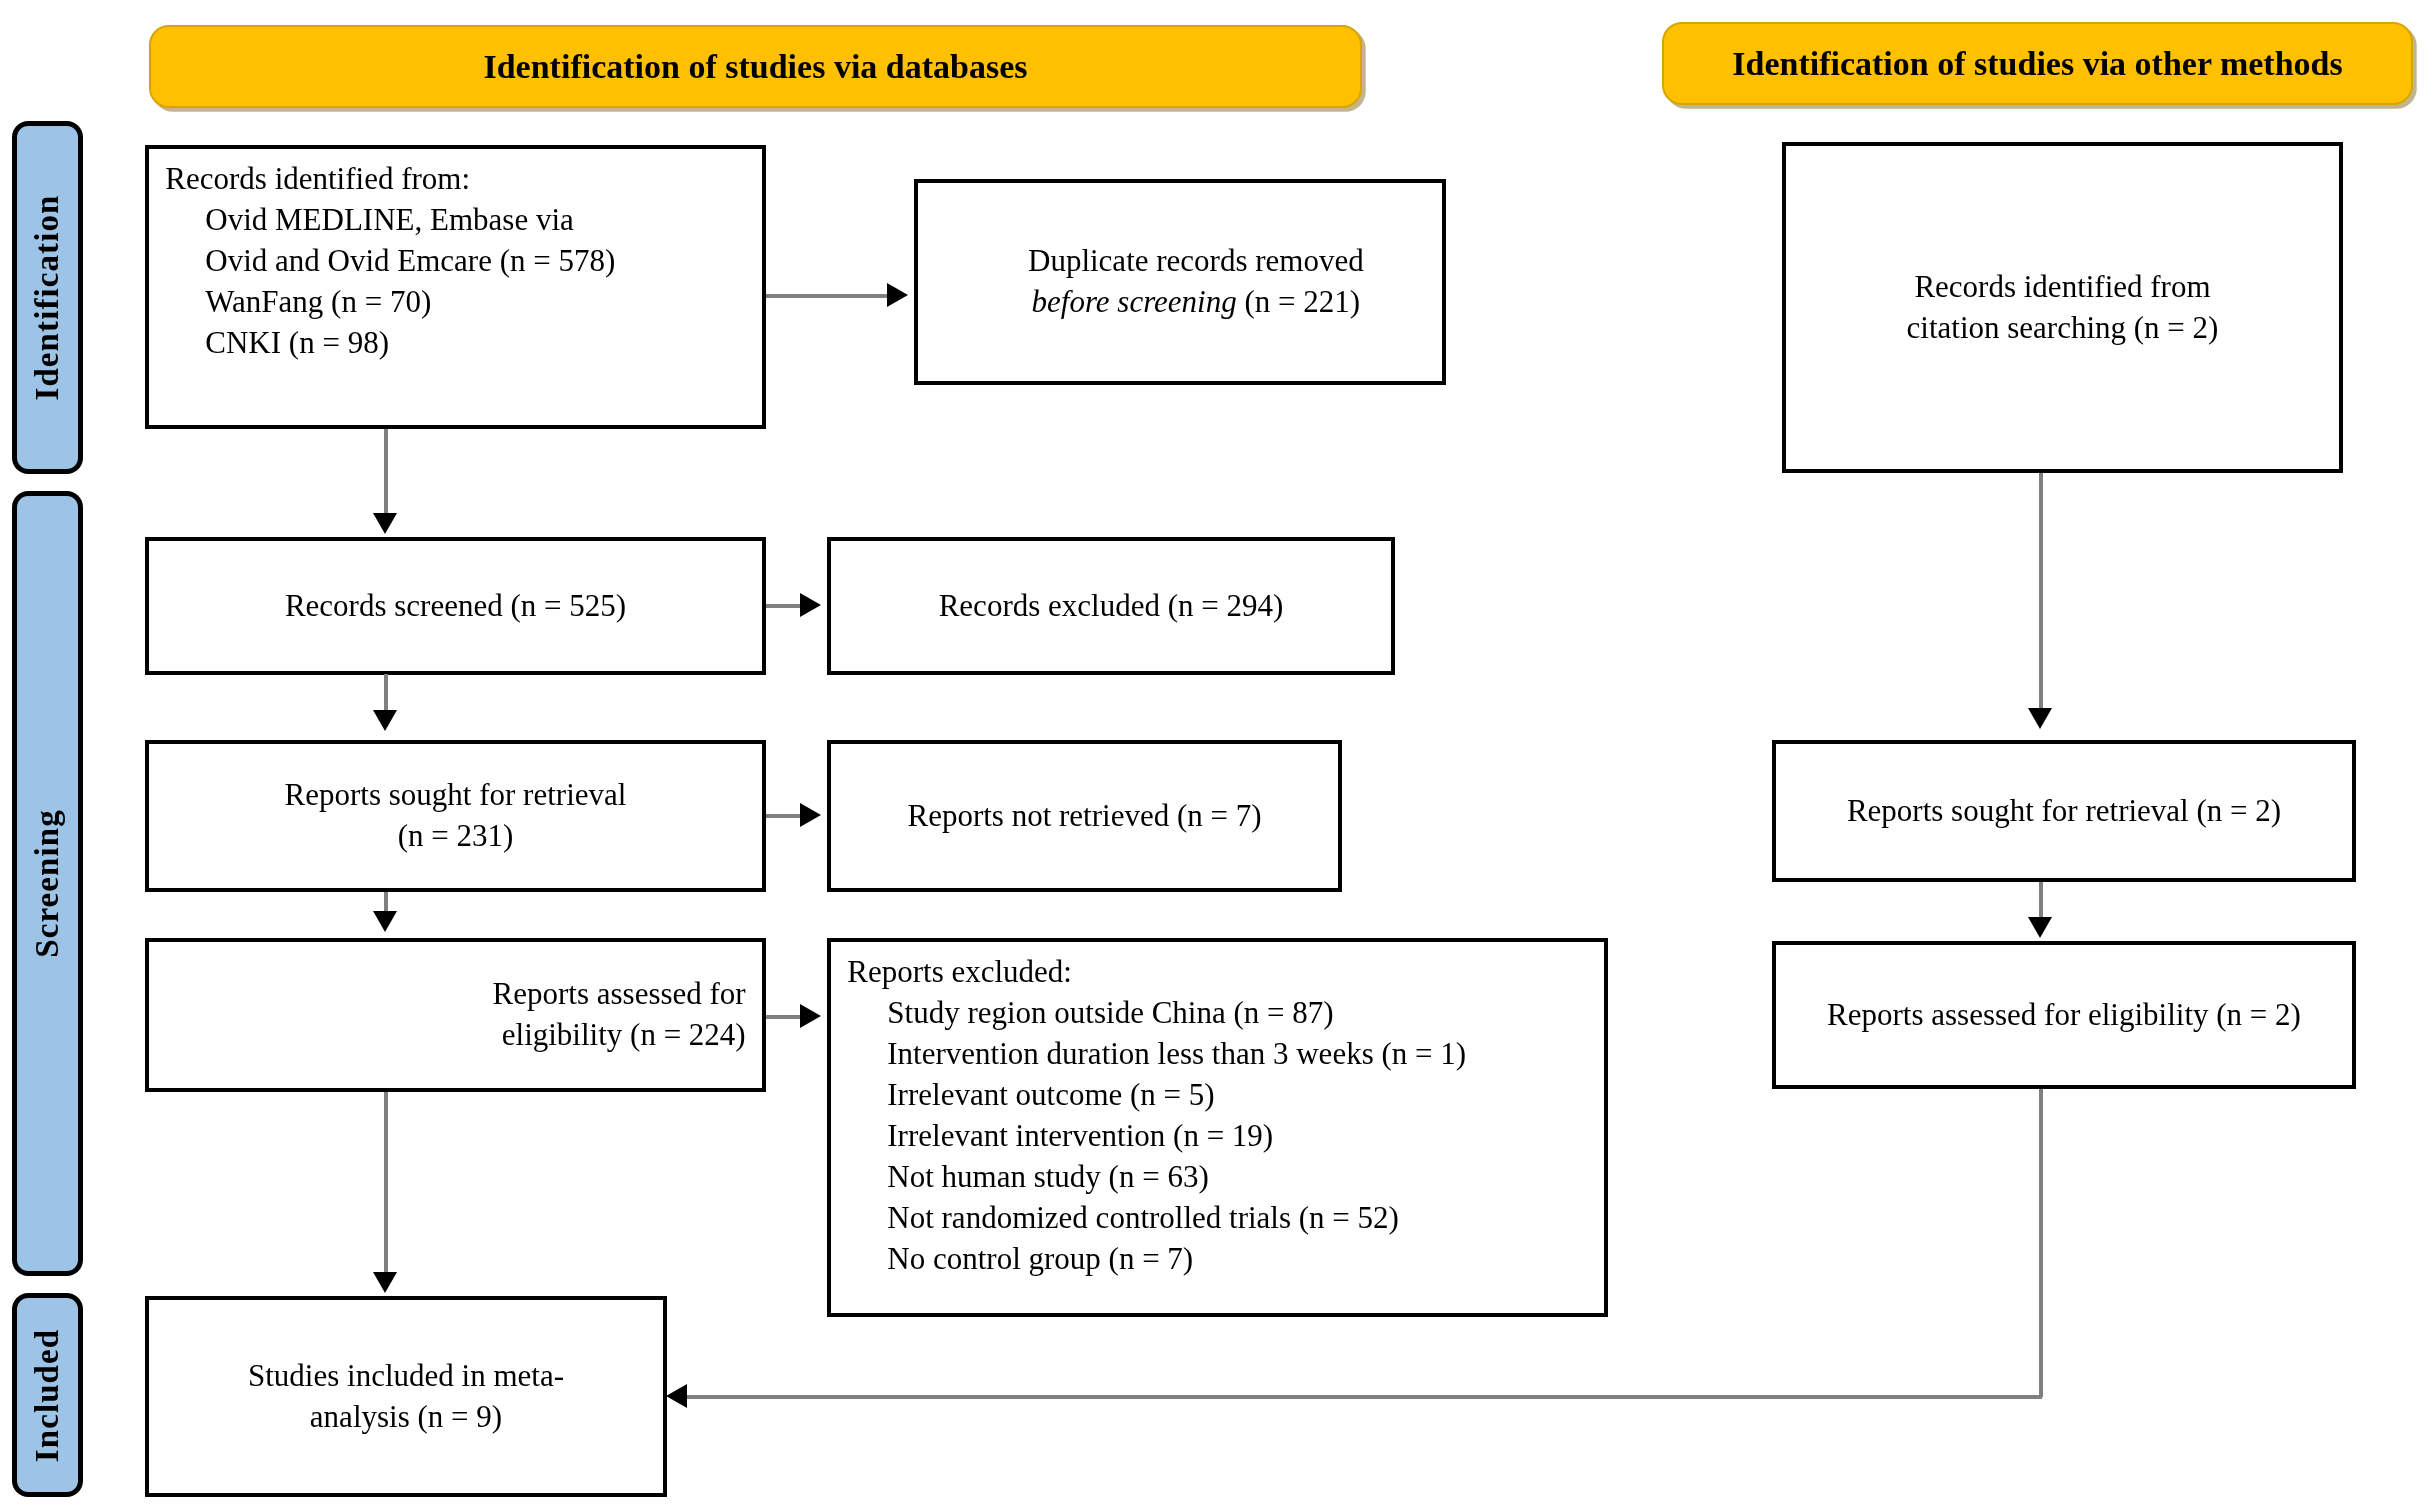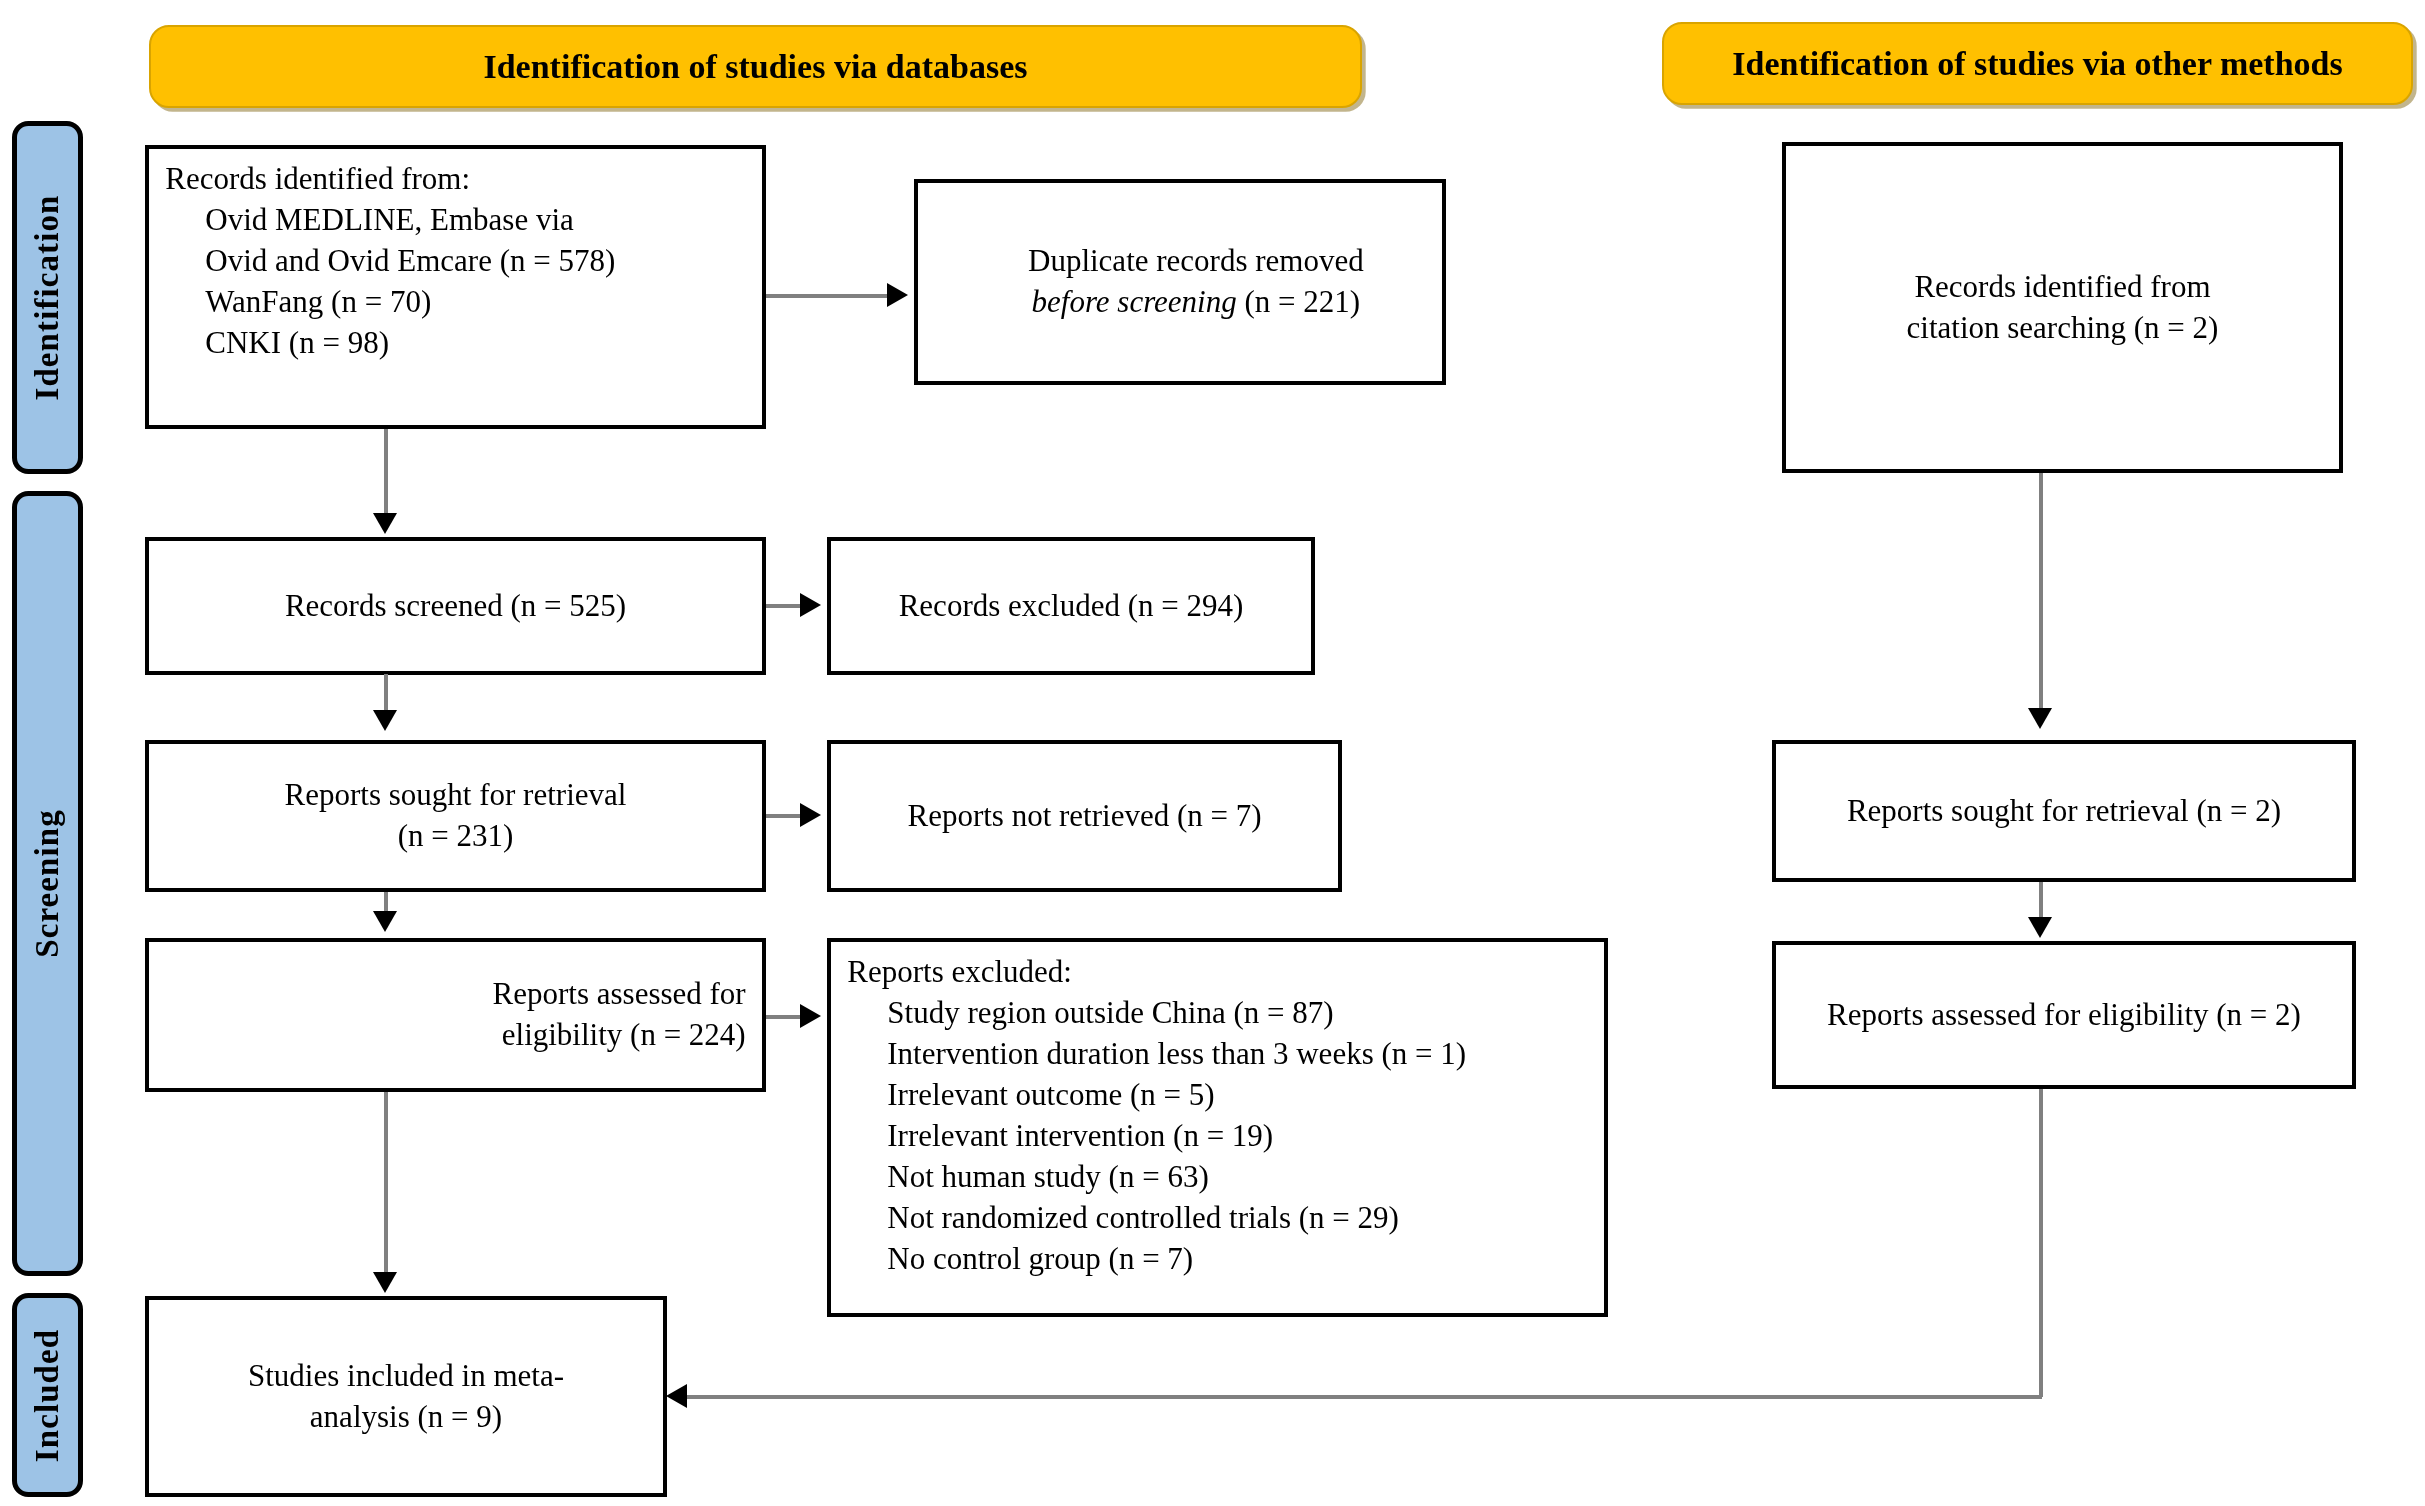--- a/index.html
+++ b/index.html
@@ -164,7 +164,7 @@
     </div>
   </div>
 
-  <div class="flow-box center-al" style="left:827px; top:537px; width:488px; height:138px;">
+  <div class="flow-box center-al" style="left:827px; top:537px; width:568px; height:138px;">
     <div class="box-text">
       <span class="line">Records excluded (n = 294)</span>
     </div>

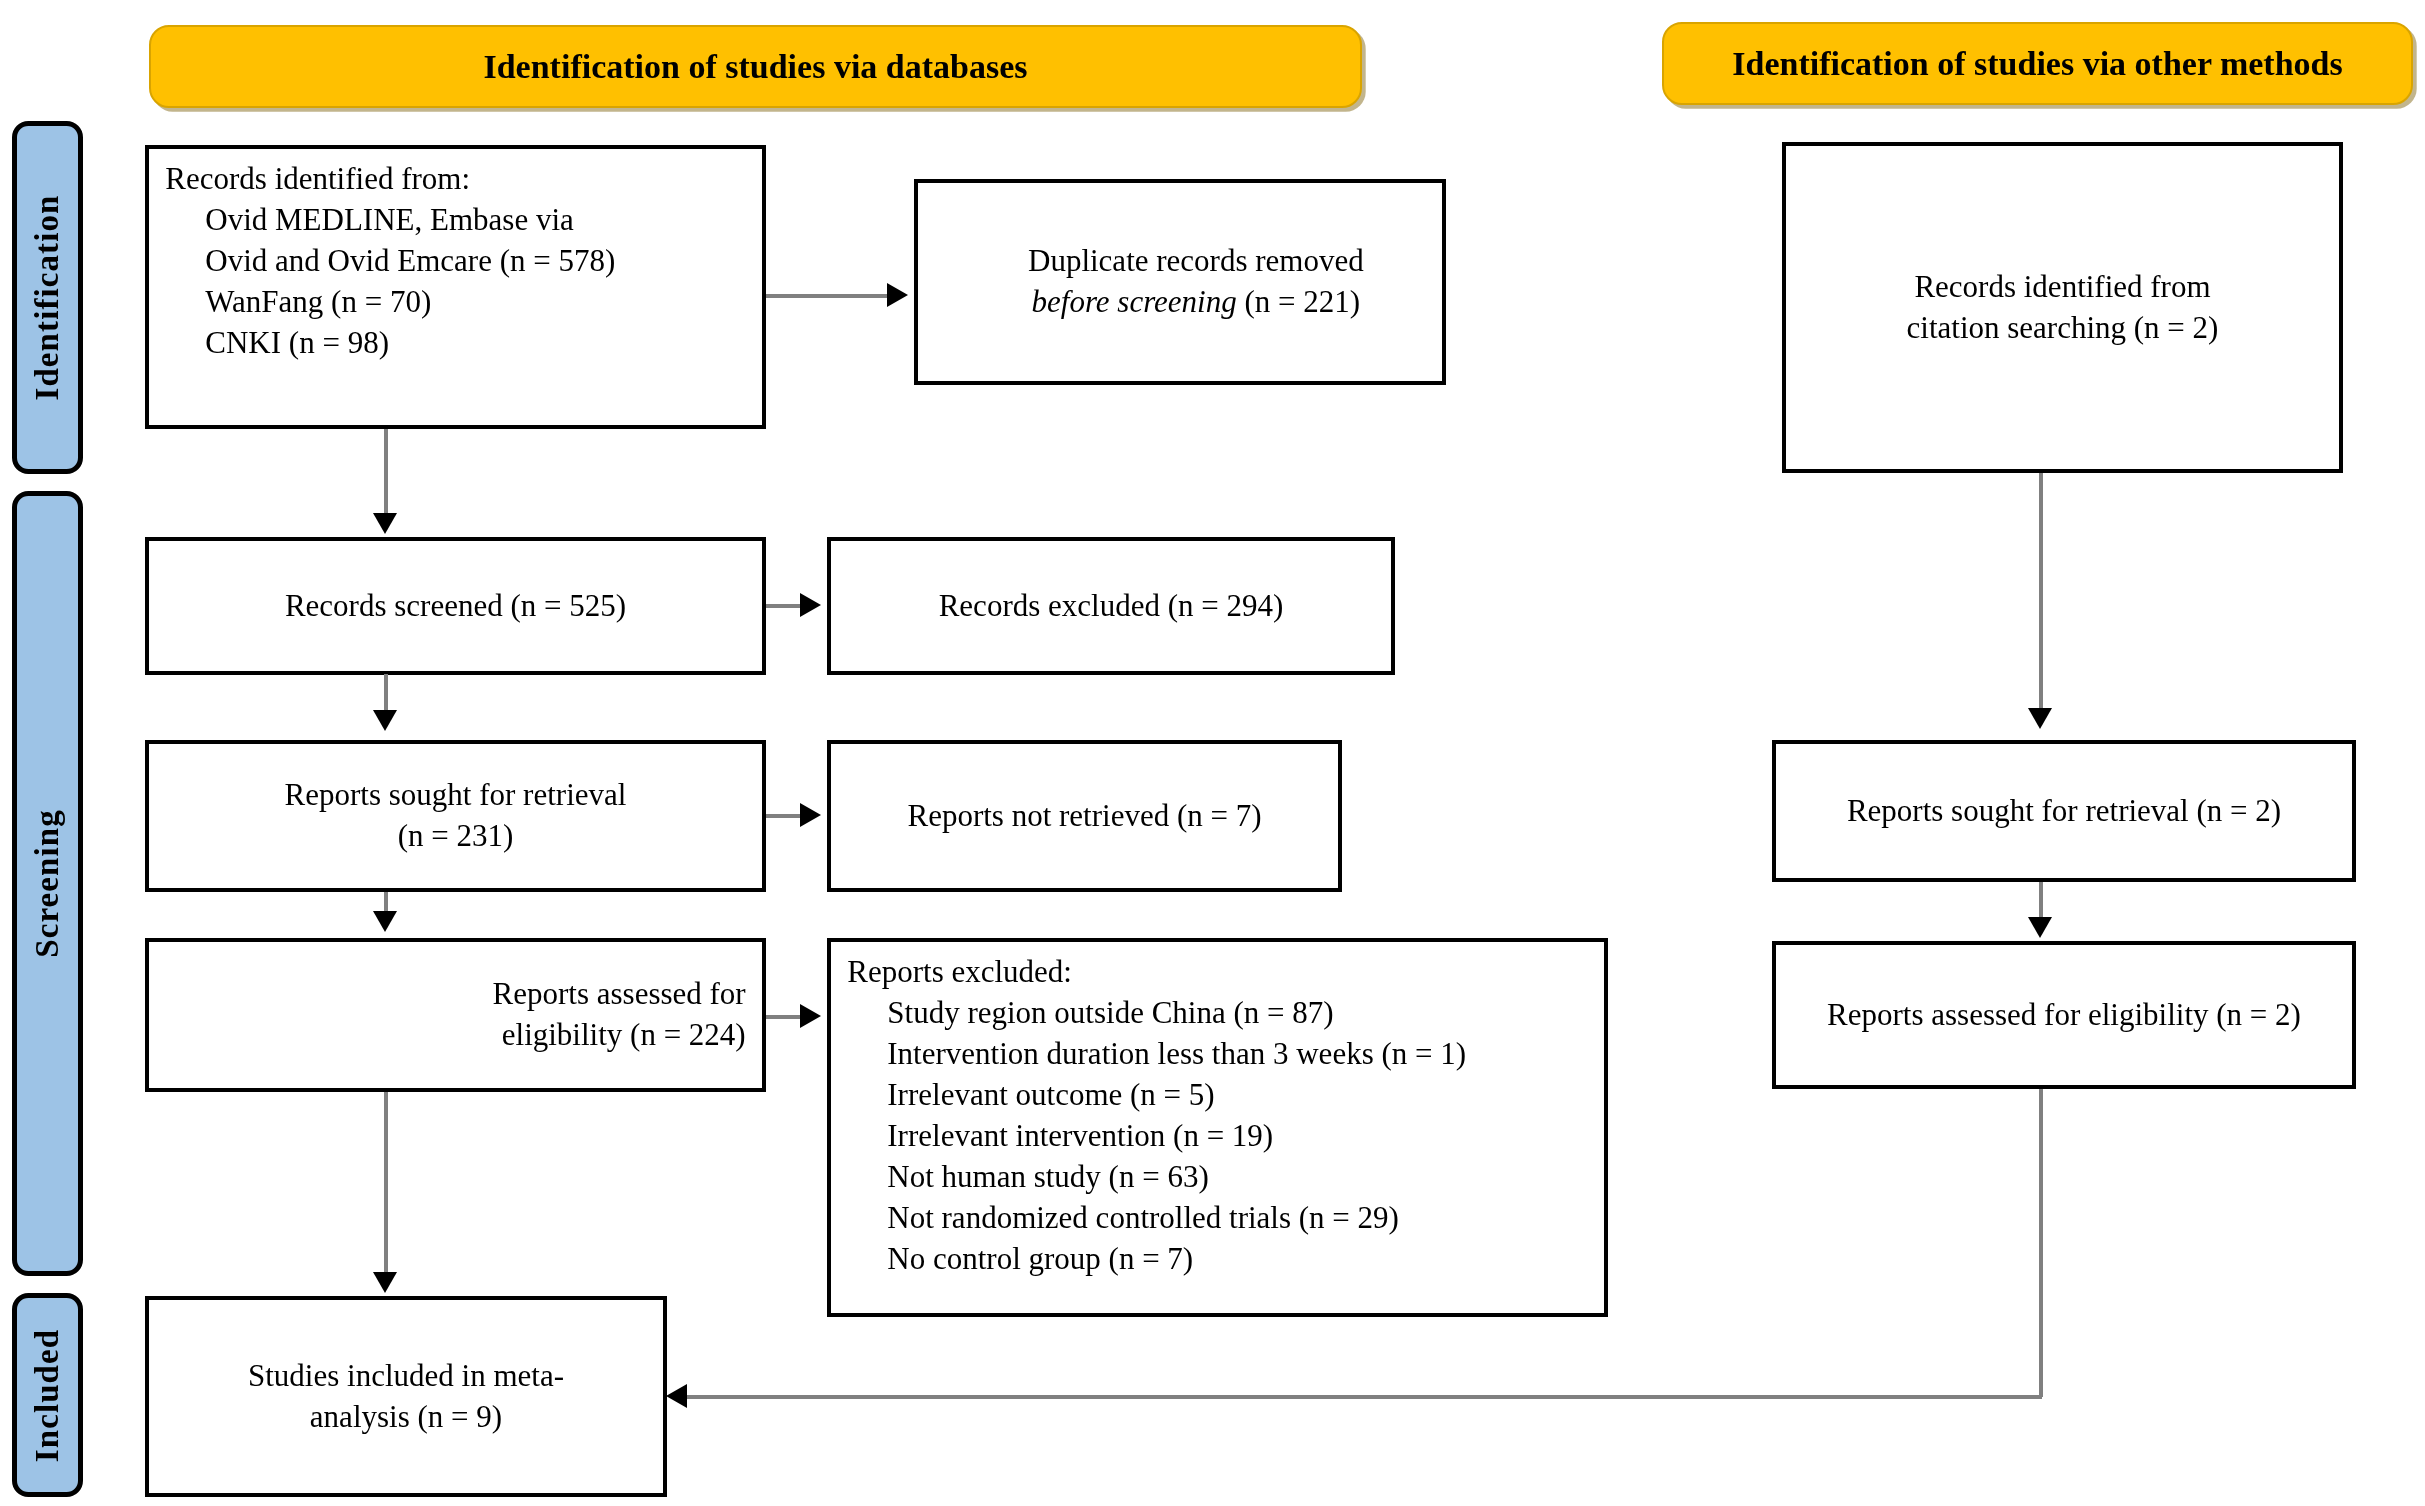--- a/index.html
+++ b/index.html
@@ -198,7 +198,7 @@
       <span class="indent">Irrelevant outcome (n = 5)</span>
       <span class="indent">Irrelevant intervention (n = 19)</span>
       <span class="indent">Not human study (n = 63)</span>
-      <span class="indent">Not randomized controlled trials (n = 29)</span>
+      <span class="indent">Not randomized controlled trials (n = 52)</span>
       <span class="indent">No control group (n = 7)</span>
     </div>
   </div>

